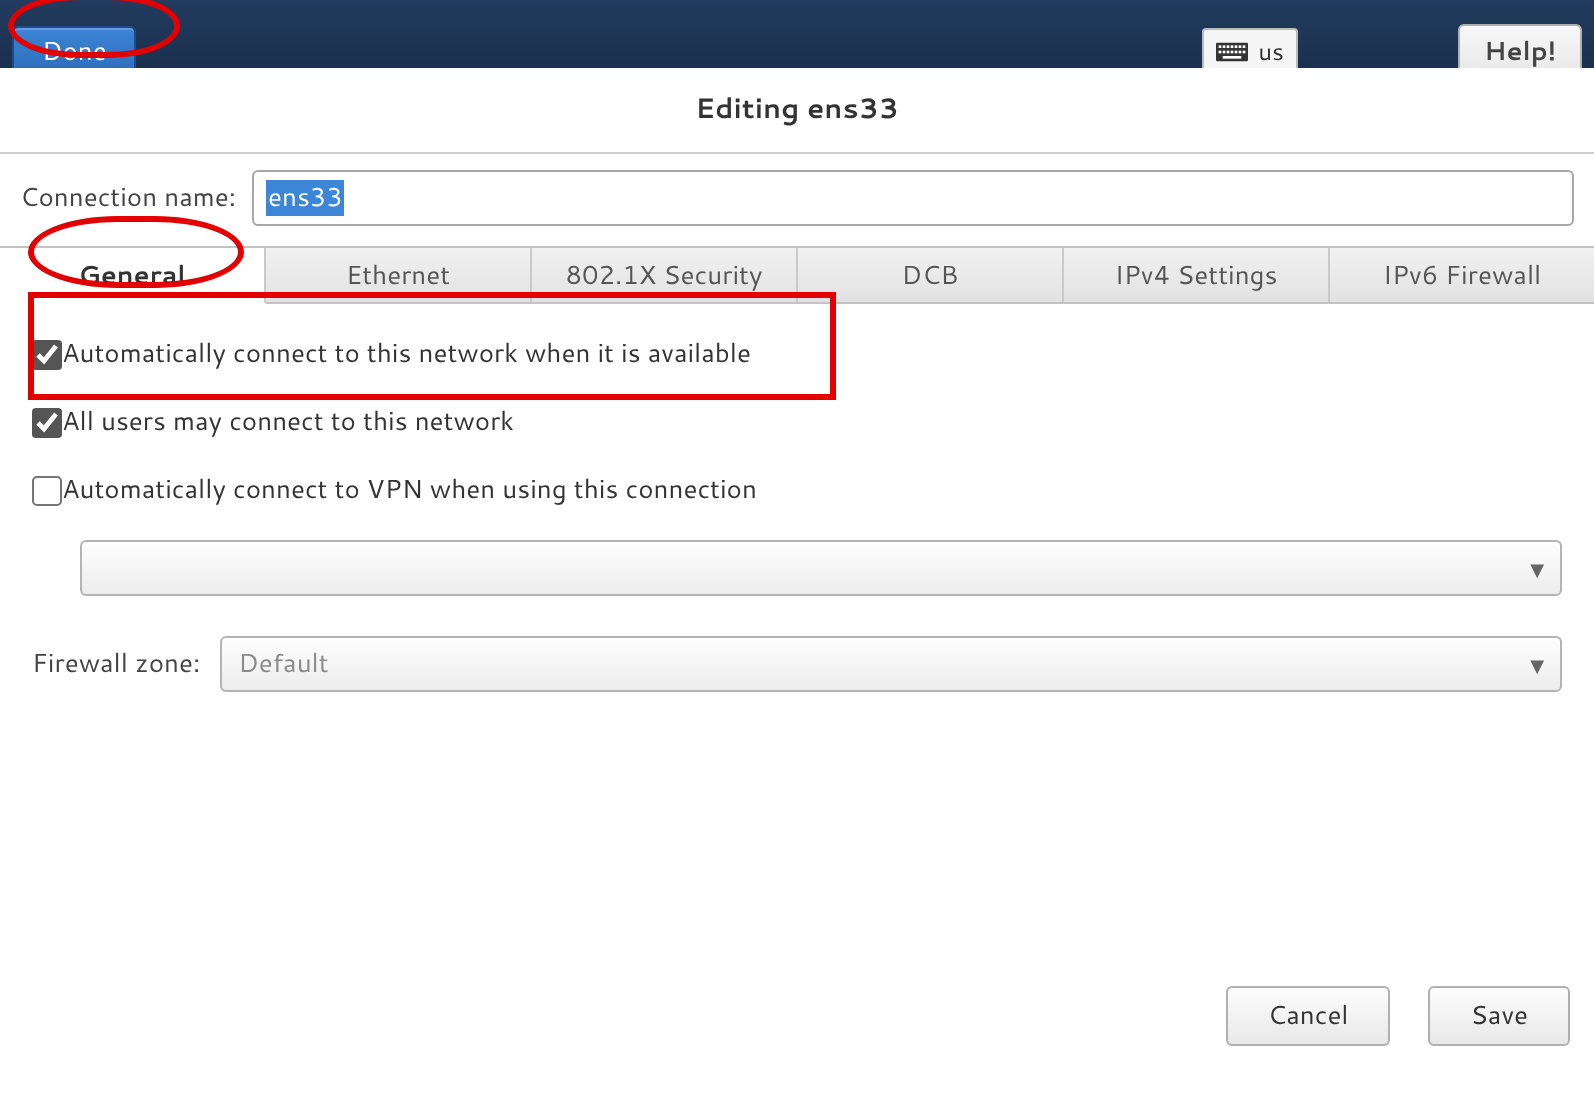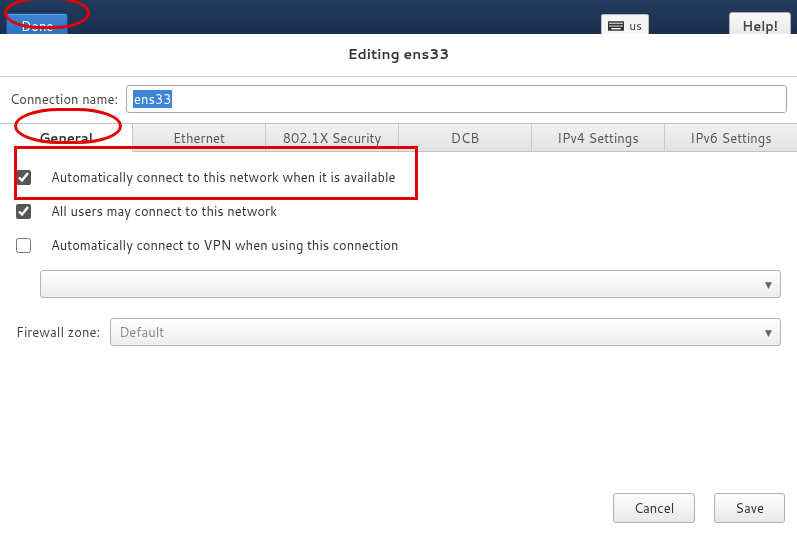--- a/index.html
+++ b/index.html
@@ -236,7 +236,7 @@
     <div class="tab">802.1X Security</div>
     <div class="tab">DCB</div>
     <div class="tab">IPv4 Settings</div>
-    <div class="tab">IPv6 Settings</div>
+    <div class="tab">IPv6 Firewall</div>
   </div>
 
   <div class="tab-body">

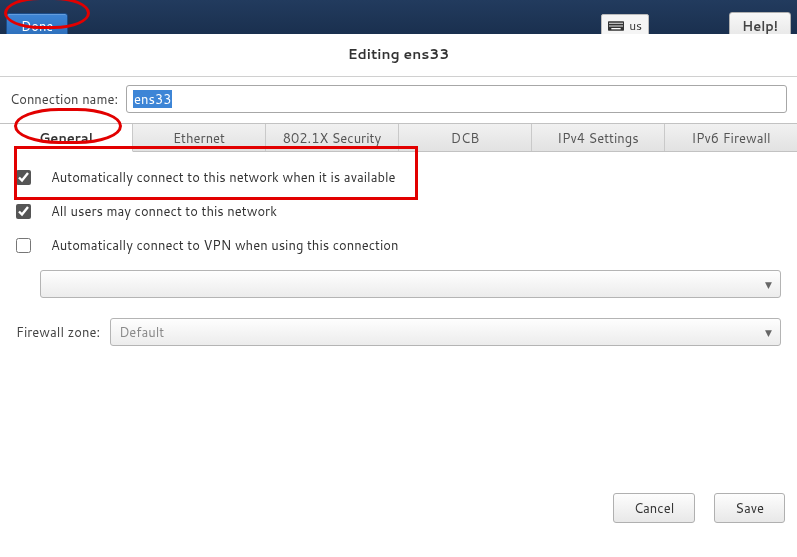--- a/index.html
+++ b/index.html
@@ -131,7 +131,7 @@
   .check-row {
     display: flex;
     align-items: center;
-    gap: 20px;
+    gap: 0;
     font-size: 13px;
     color: #333;
     margin-bottom: 16px;

